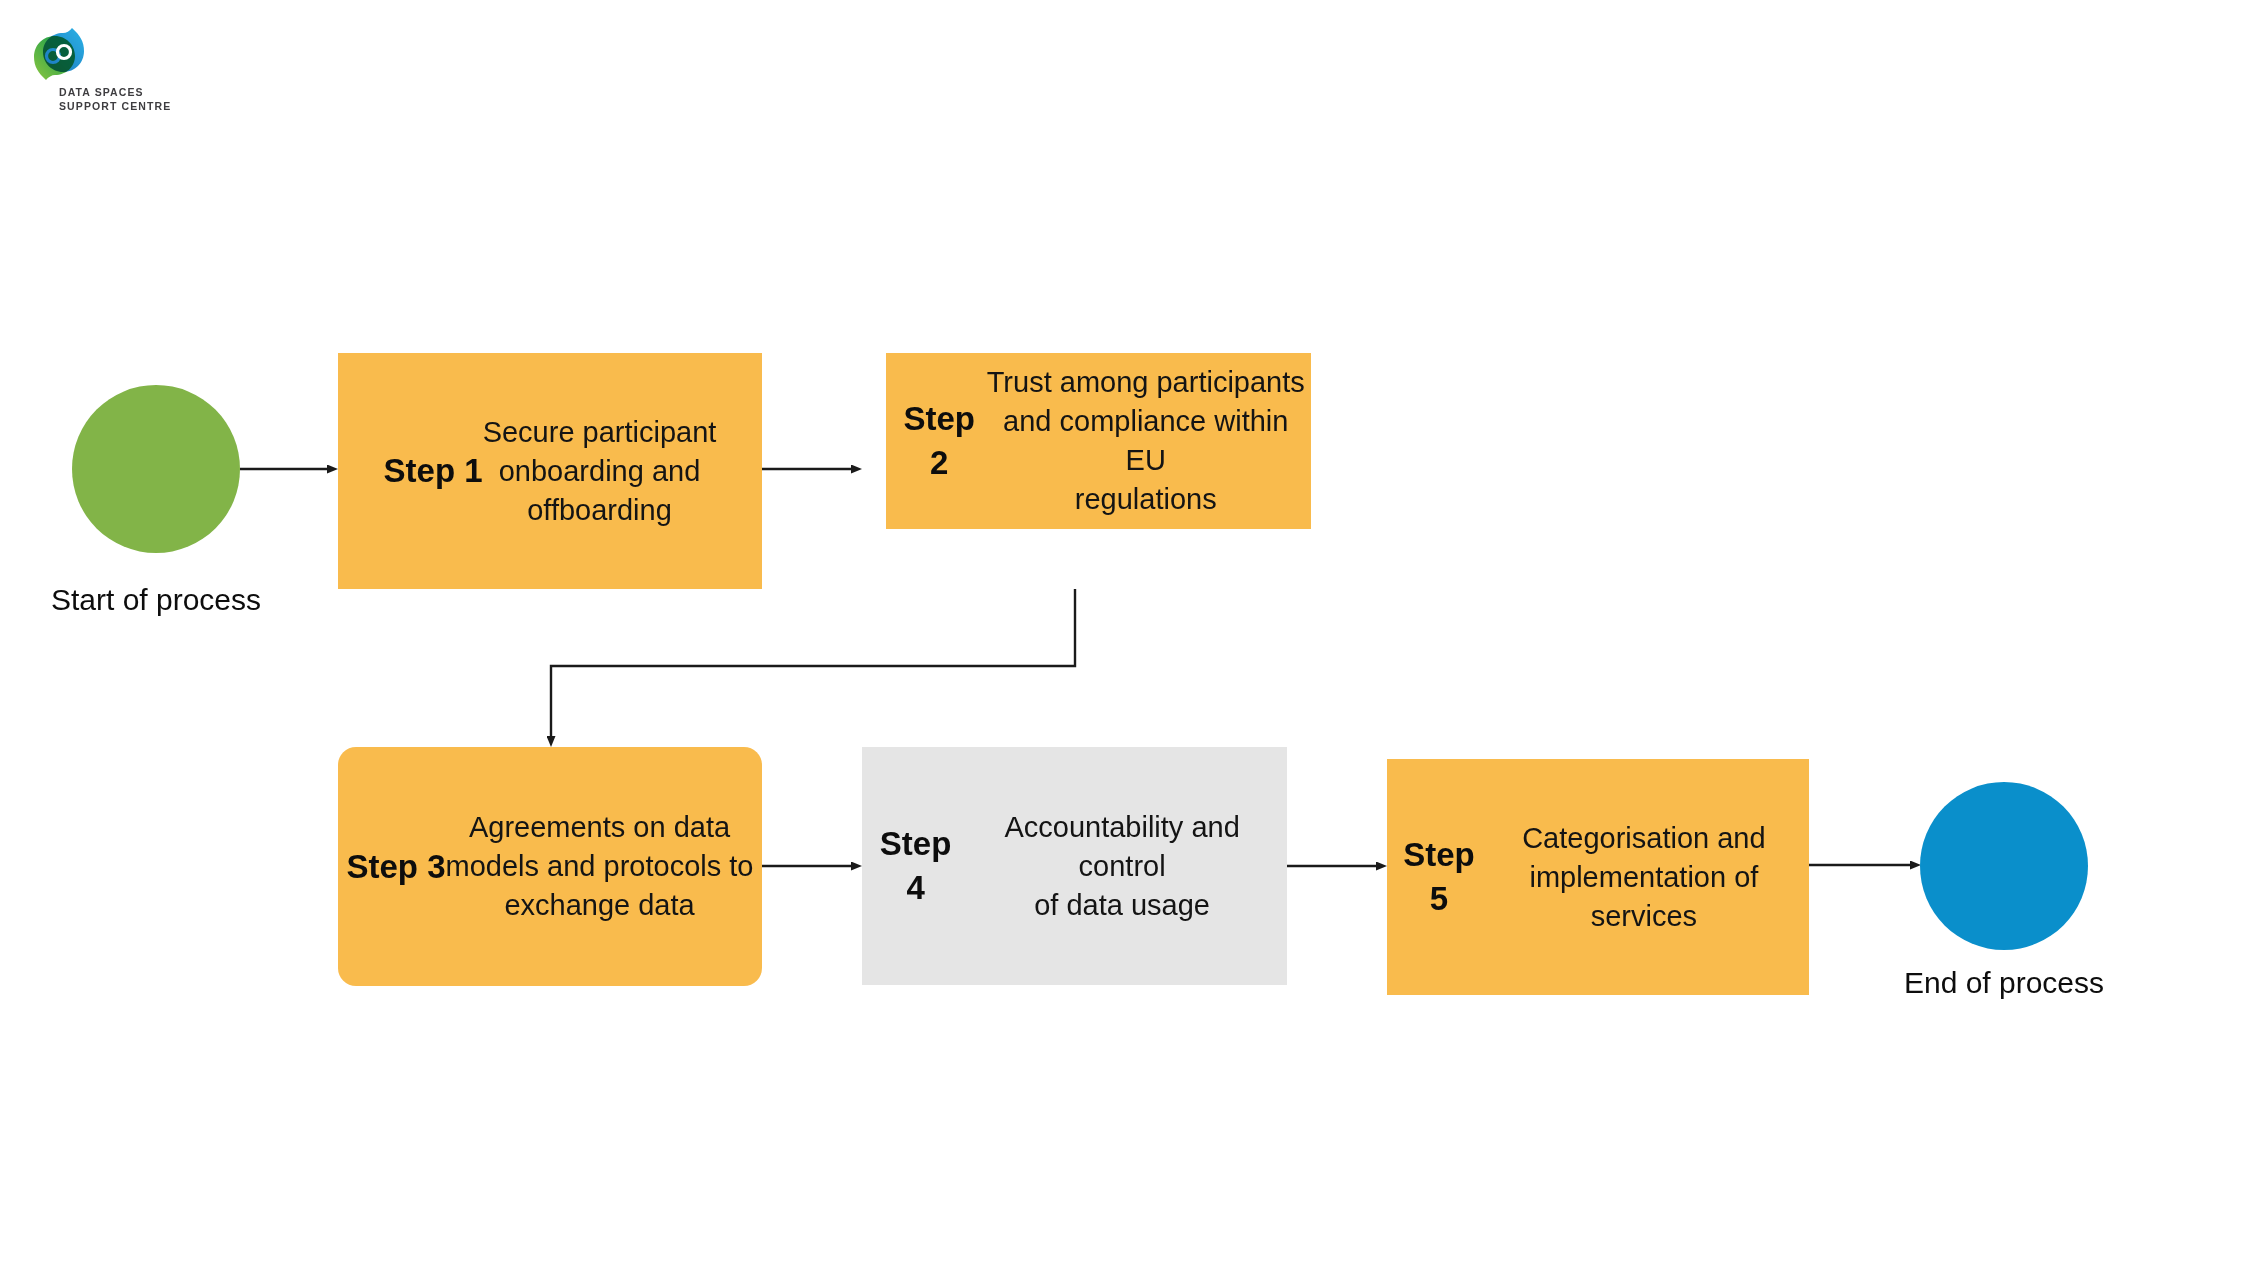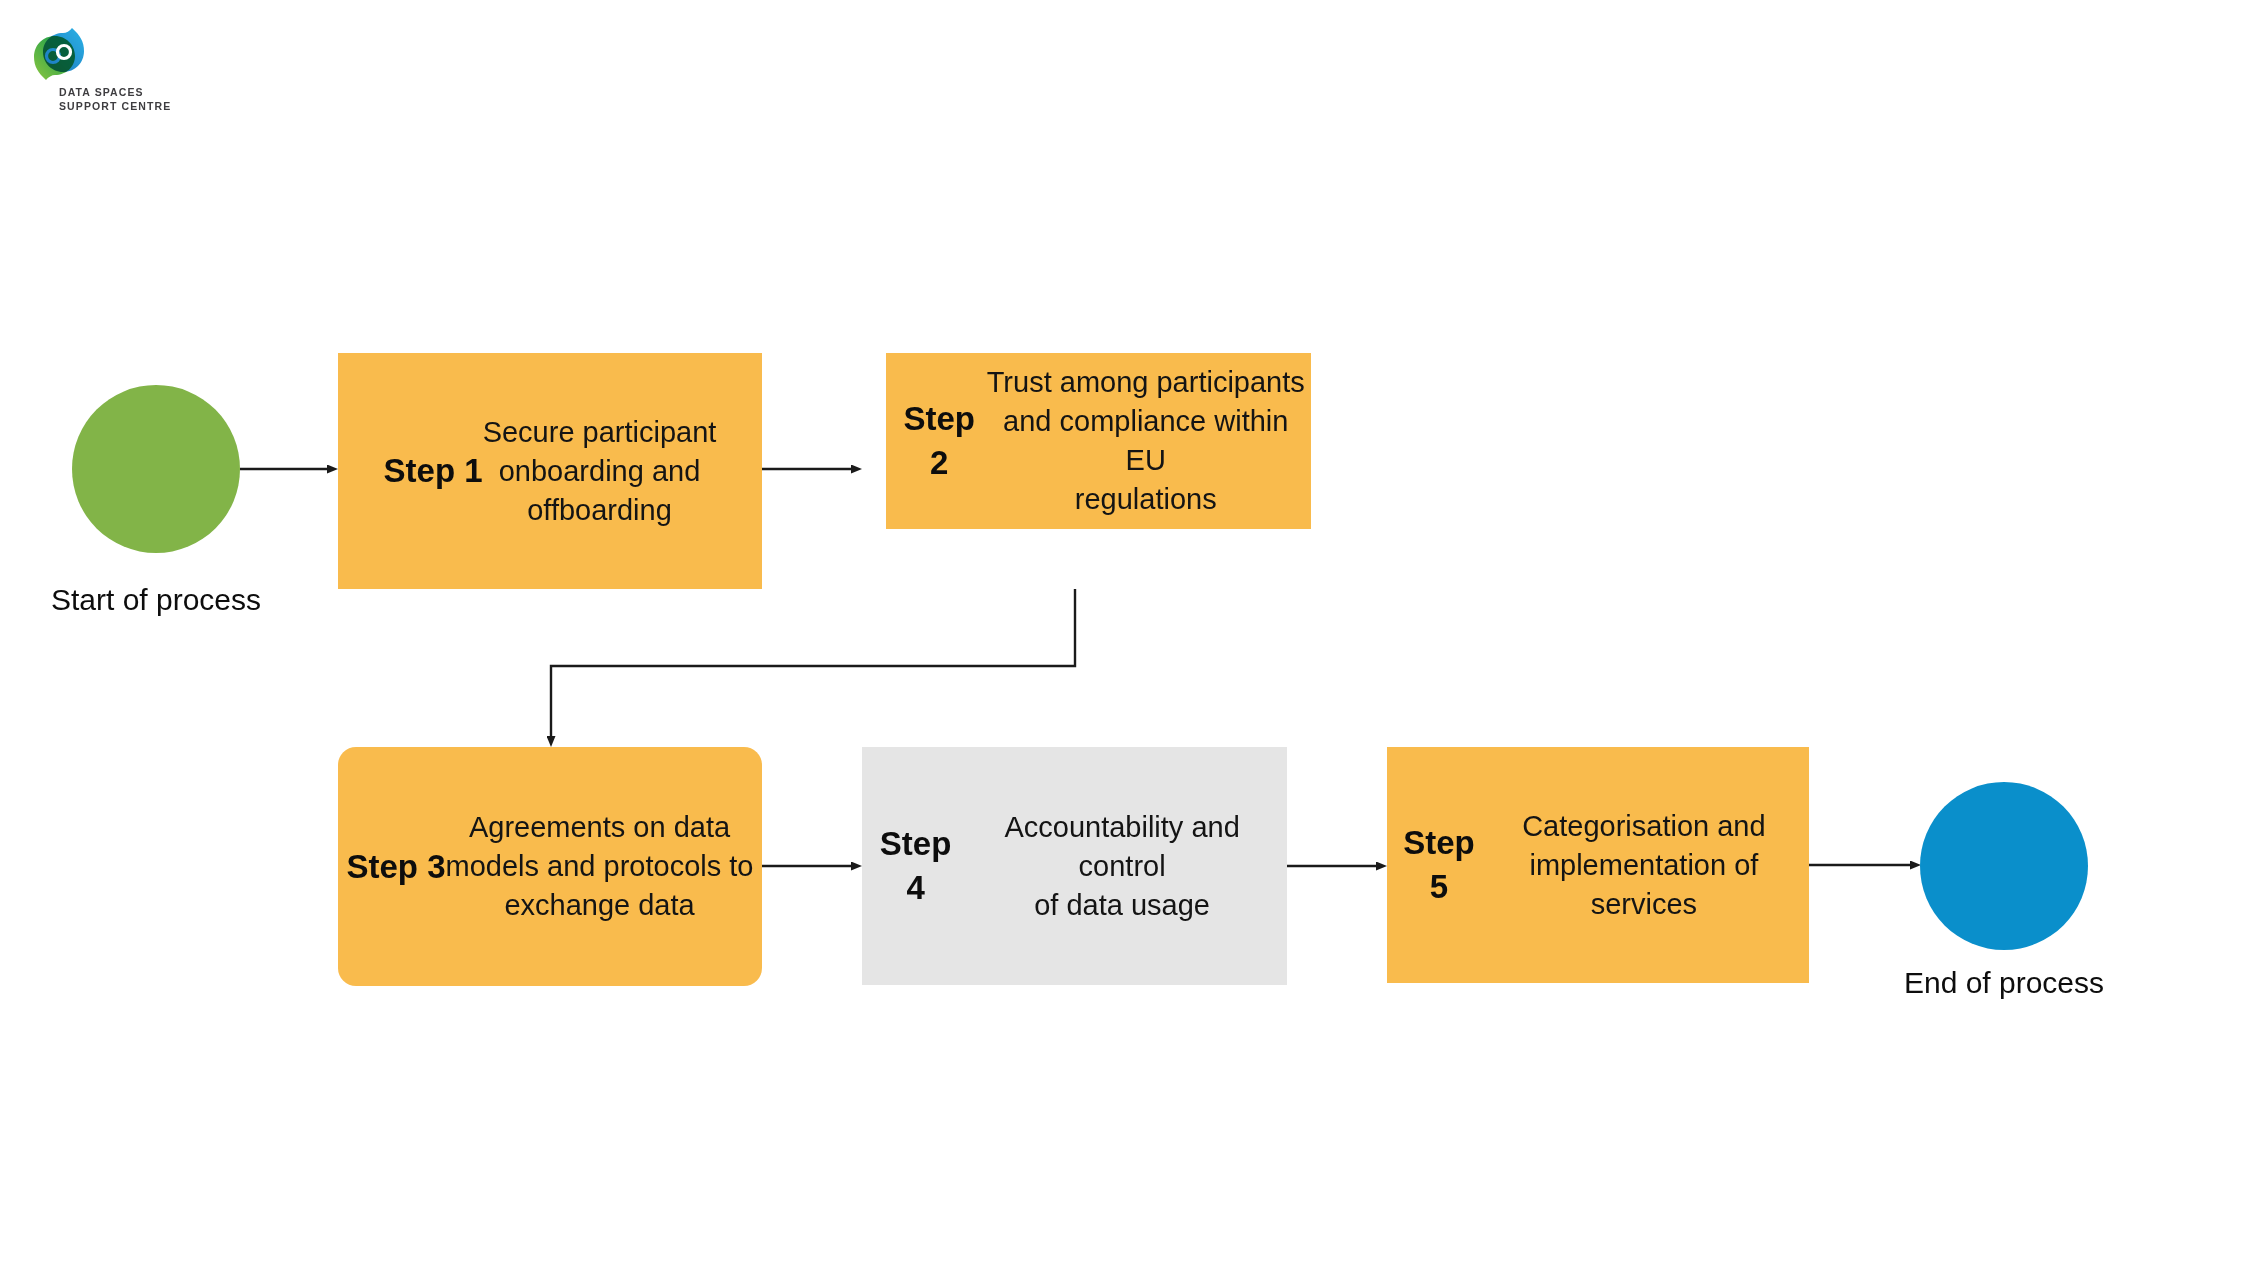--- a/index.html
+++ b/index.html
@@ -127,7 +127,7 @@
 of data usage</div>
   </div>
 
-  <div class="step-box pos-s5" style="background-color: rgb(249, 187, 77);">
+  <div class="step-box pos-s5" style="background-color: rgb(249, 187, 77); margin-top: 12px;">
     <div class="step-title">Step 5</div>
     <div class="step-desc">Categorisation and
 implementation of services</div>

